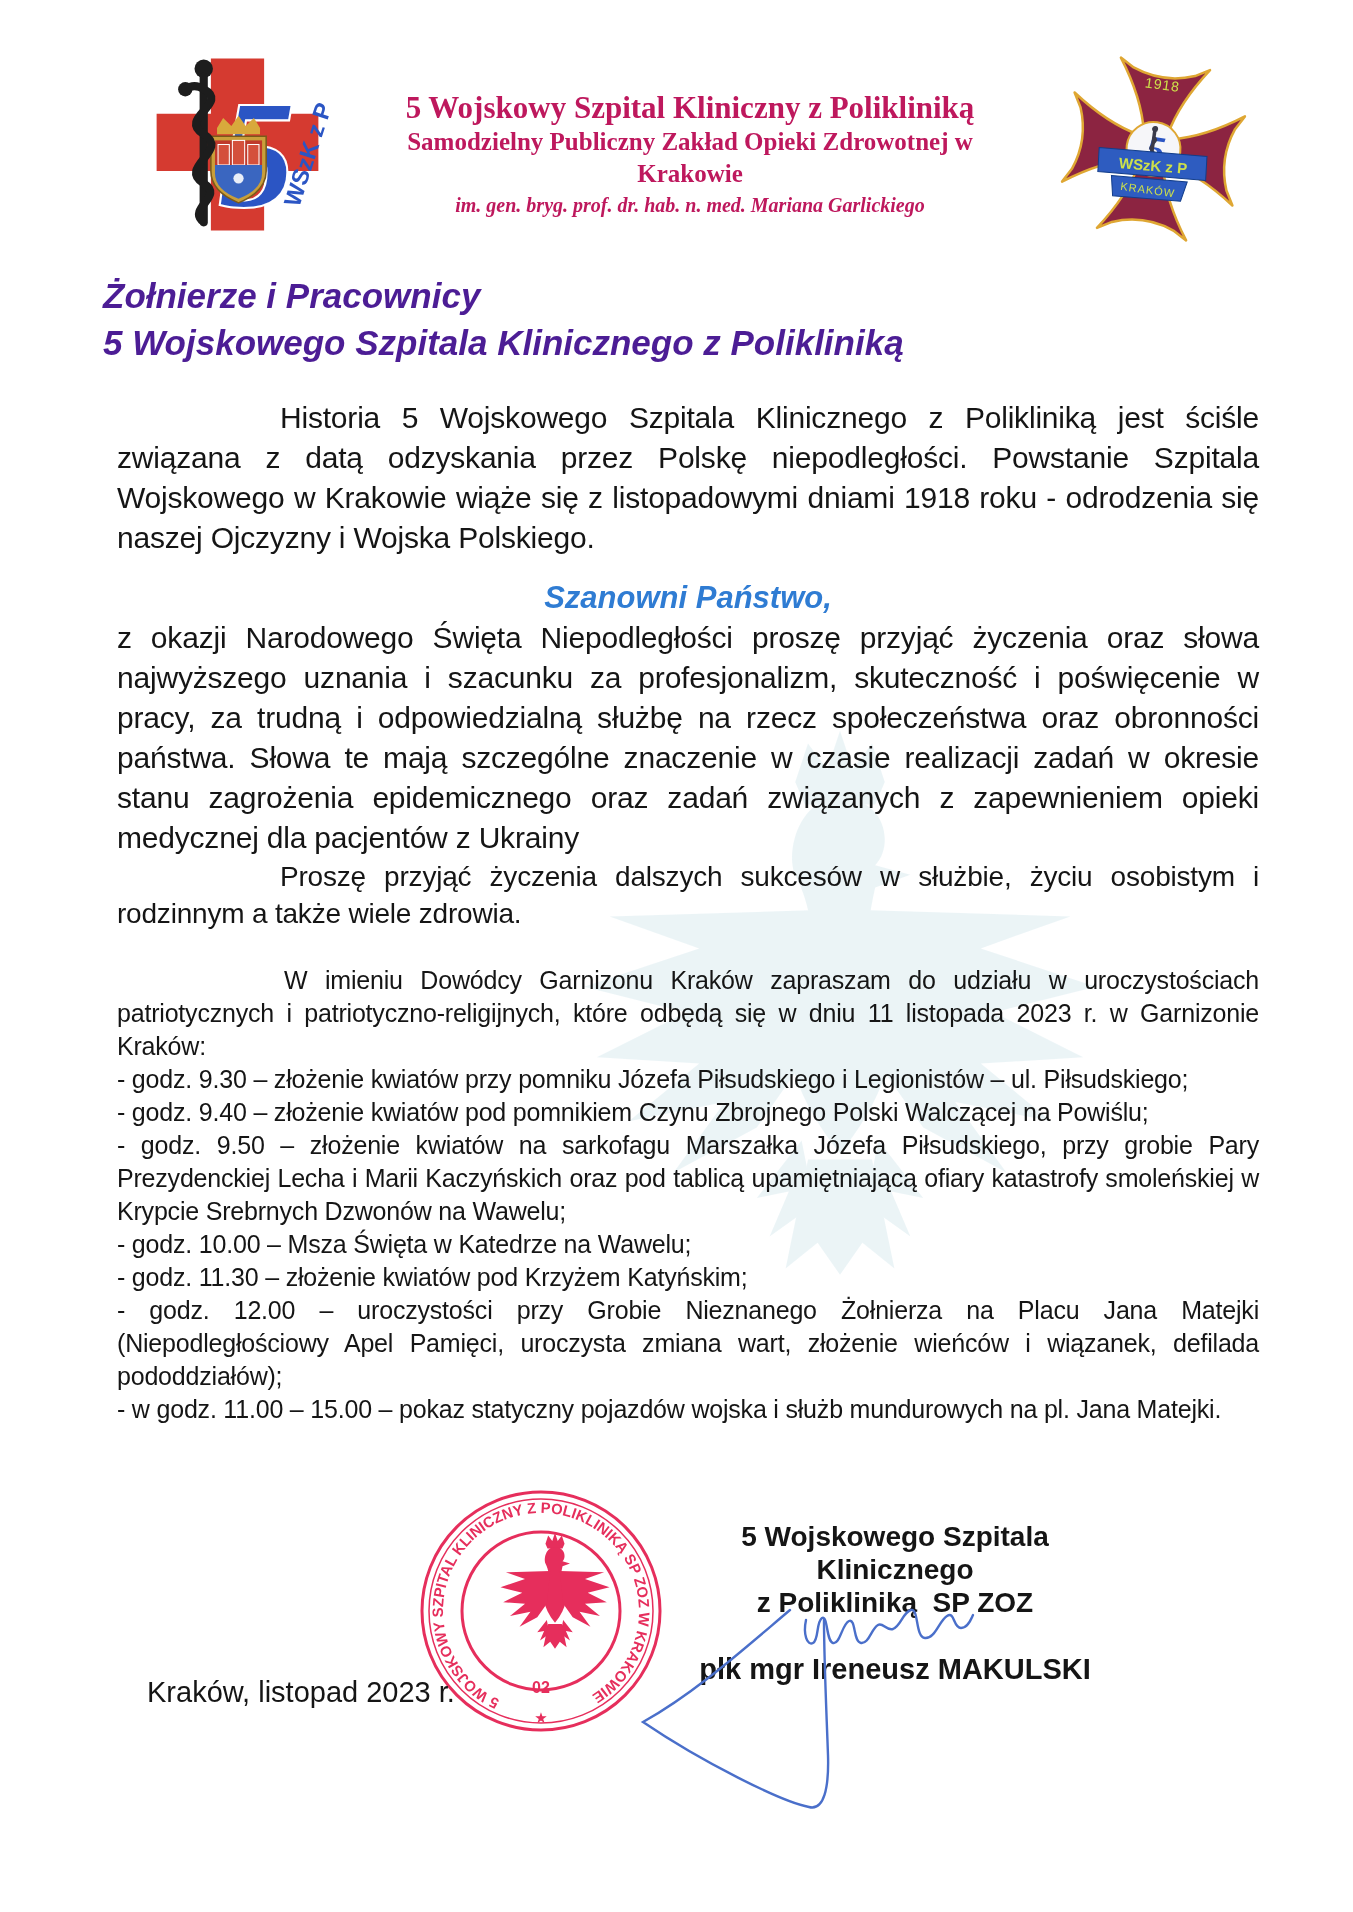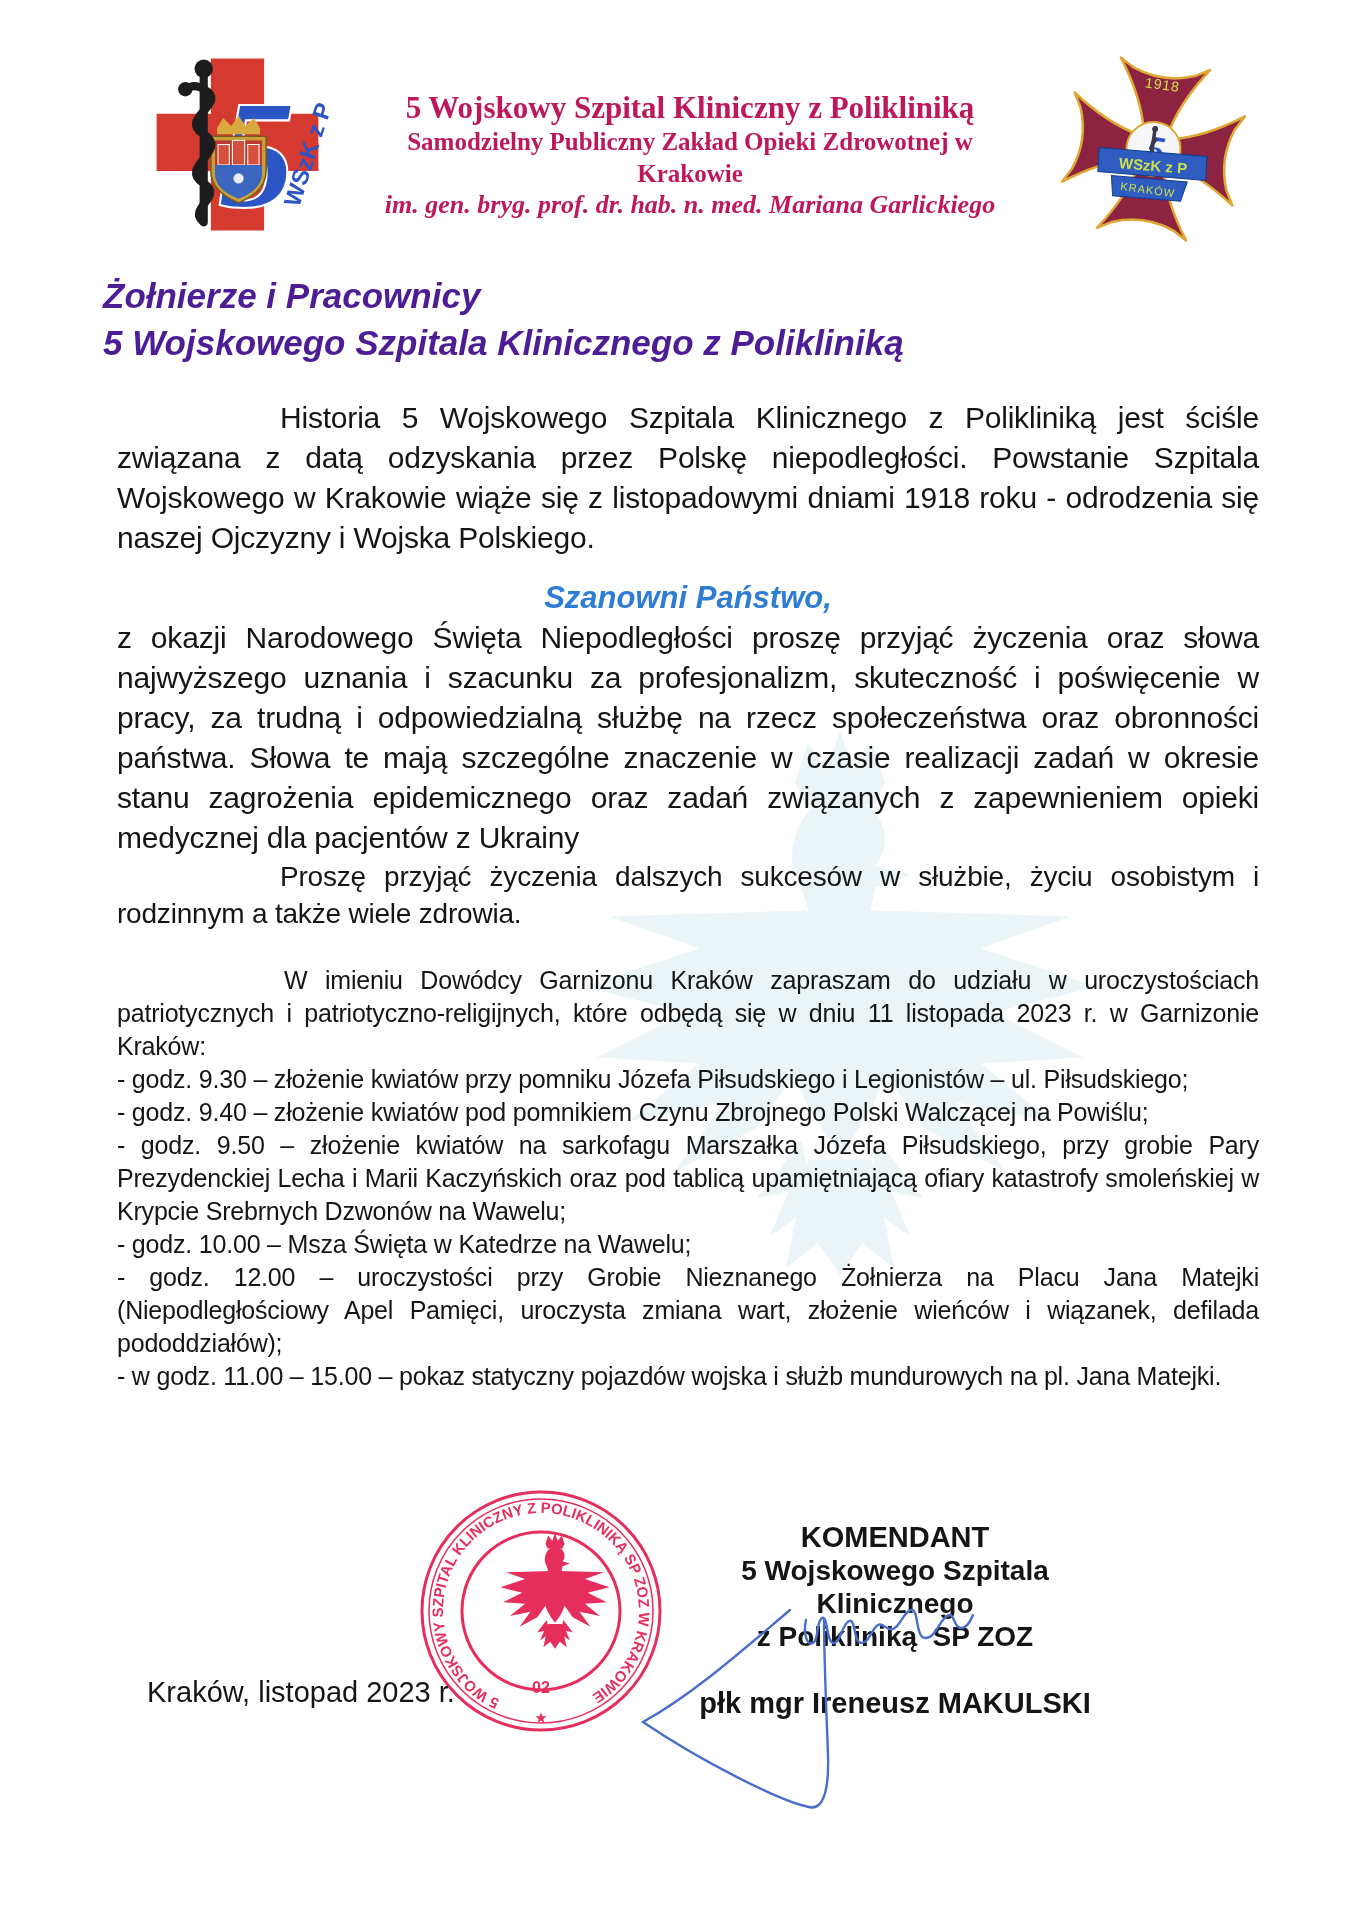--- a/index.html
+++ b/index.html
@@ -21,7 +21,7 @@
   }
   .header-text .org-name{font-size:31px;font-weight:bold;line-height:36px;}
   .header-text .org-subtitle{font-size:25px;font-weight:bold;line-height:32px;}
-  .header-text .org-patron{font-size:26px;font-weight:bold;font-style:italic;line-height:30px;}
+  .header-text .org-patron{font-size:20px;font-weight:bold;font-style:italic;line-height:30px;}
   
   .doc-title{
     position:absolute;left:103px;top:272px;width:1142px;text-align:left;

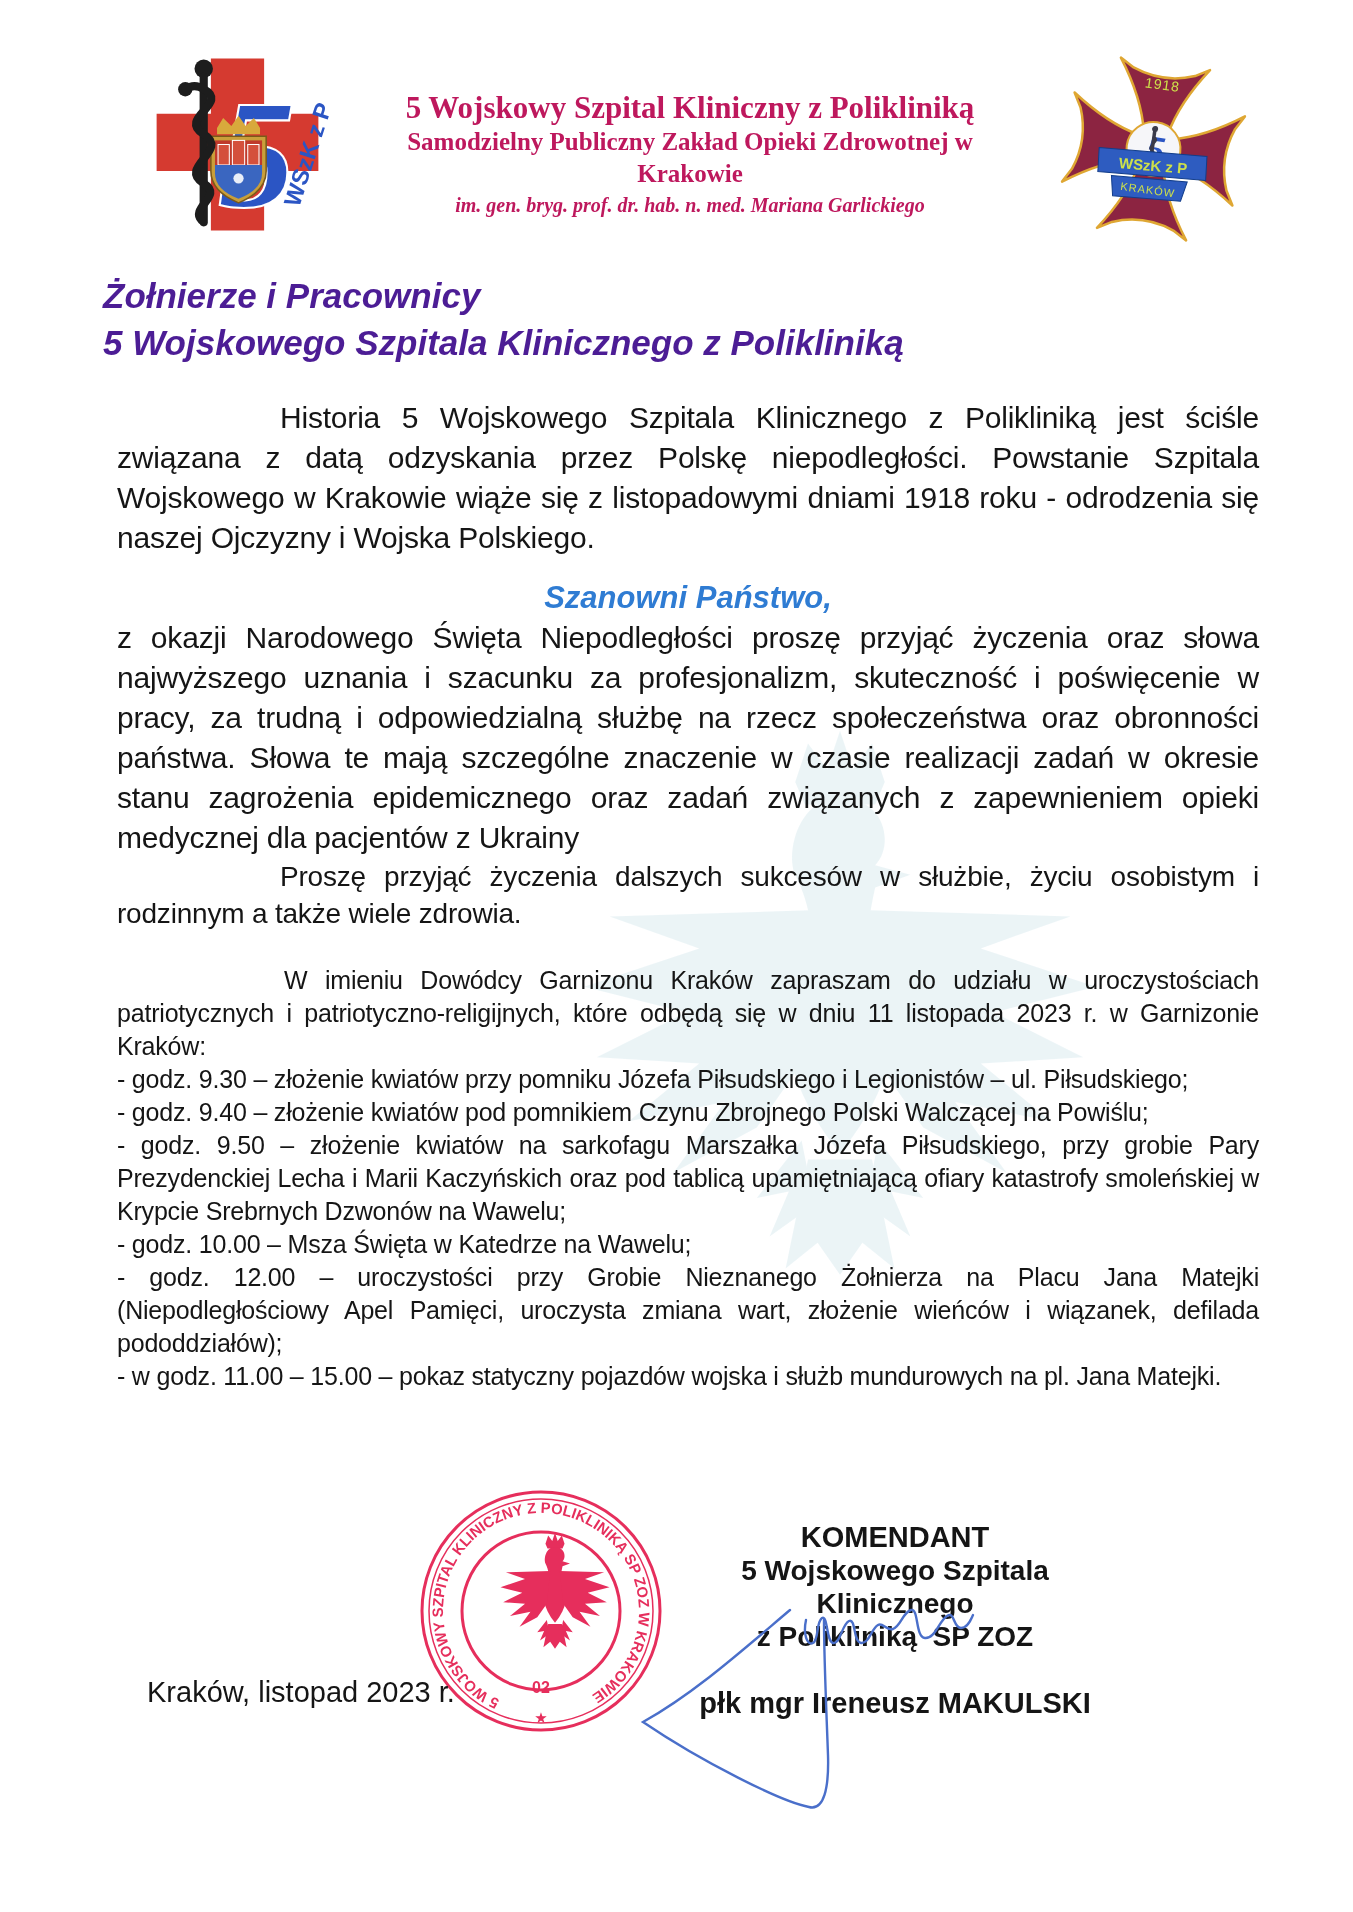--- a/index.html
+++ b/index.html
@@ -151,6 +151,7 @@
       <p>- godz. 9.40 – złożenie kwiatów pod pomnikiem Czynu Zbrojnego Polski Walczącej na Powiślu;</p>
       <p>- godz. 9.50 – złożenie kwiatów na sarkofagu Marszałka Józefa Piłsudskiego, przy grobie Pary Prezydenckiej Lecha i Marii Kaczyńskich oraz pod tablicą upamiętniającą ofiary katastrofy smoleńskiej w Krypcie Srebrnych Dzwonów na Wawelu;</p>
       <p>- godz. 10.00 – Msza Święta w Katedrze na Wawelu;</p>
+      <p>- godz. 11.30 – złożenie kwiatów pod Krzyżem Katyńskim;</p>
       <p>- godz. 12.00 – uroczystości przy Grobie Nieznanego Żołnierza na Placu Jana Matejki (Niepodległościowy Apel Pamięci, uroczysta zmiana wart, złożenie wieńców i wiązanek, defilada pododdziałów);</p>
       <p>- w godz. 11.00 – 15.00 – pokaz statyczny pojazdów wojska i służb mundurowych na pl. Jana Matejki.</p>
     </div>

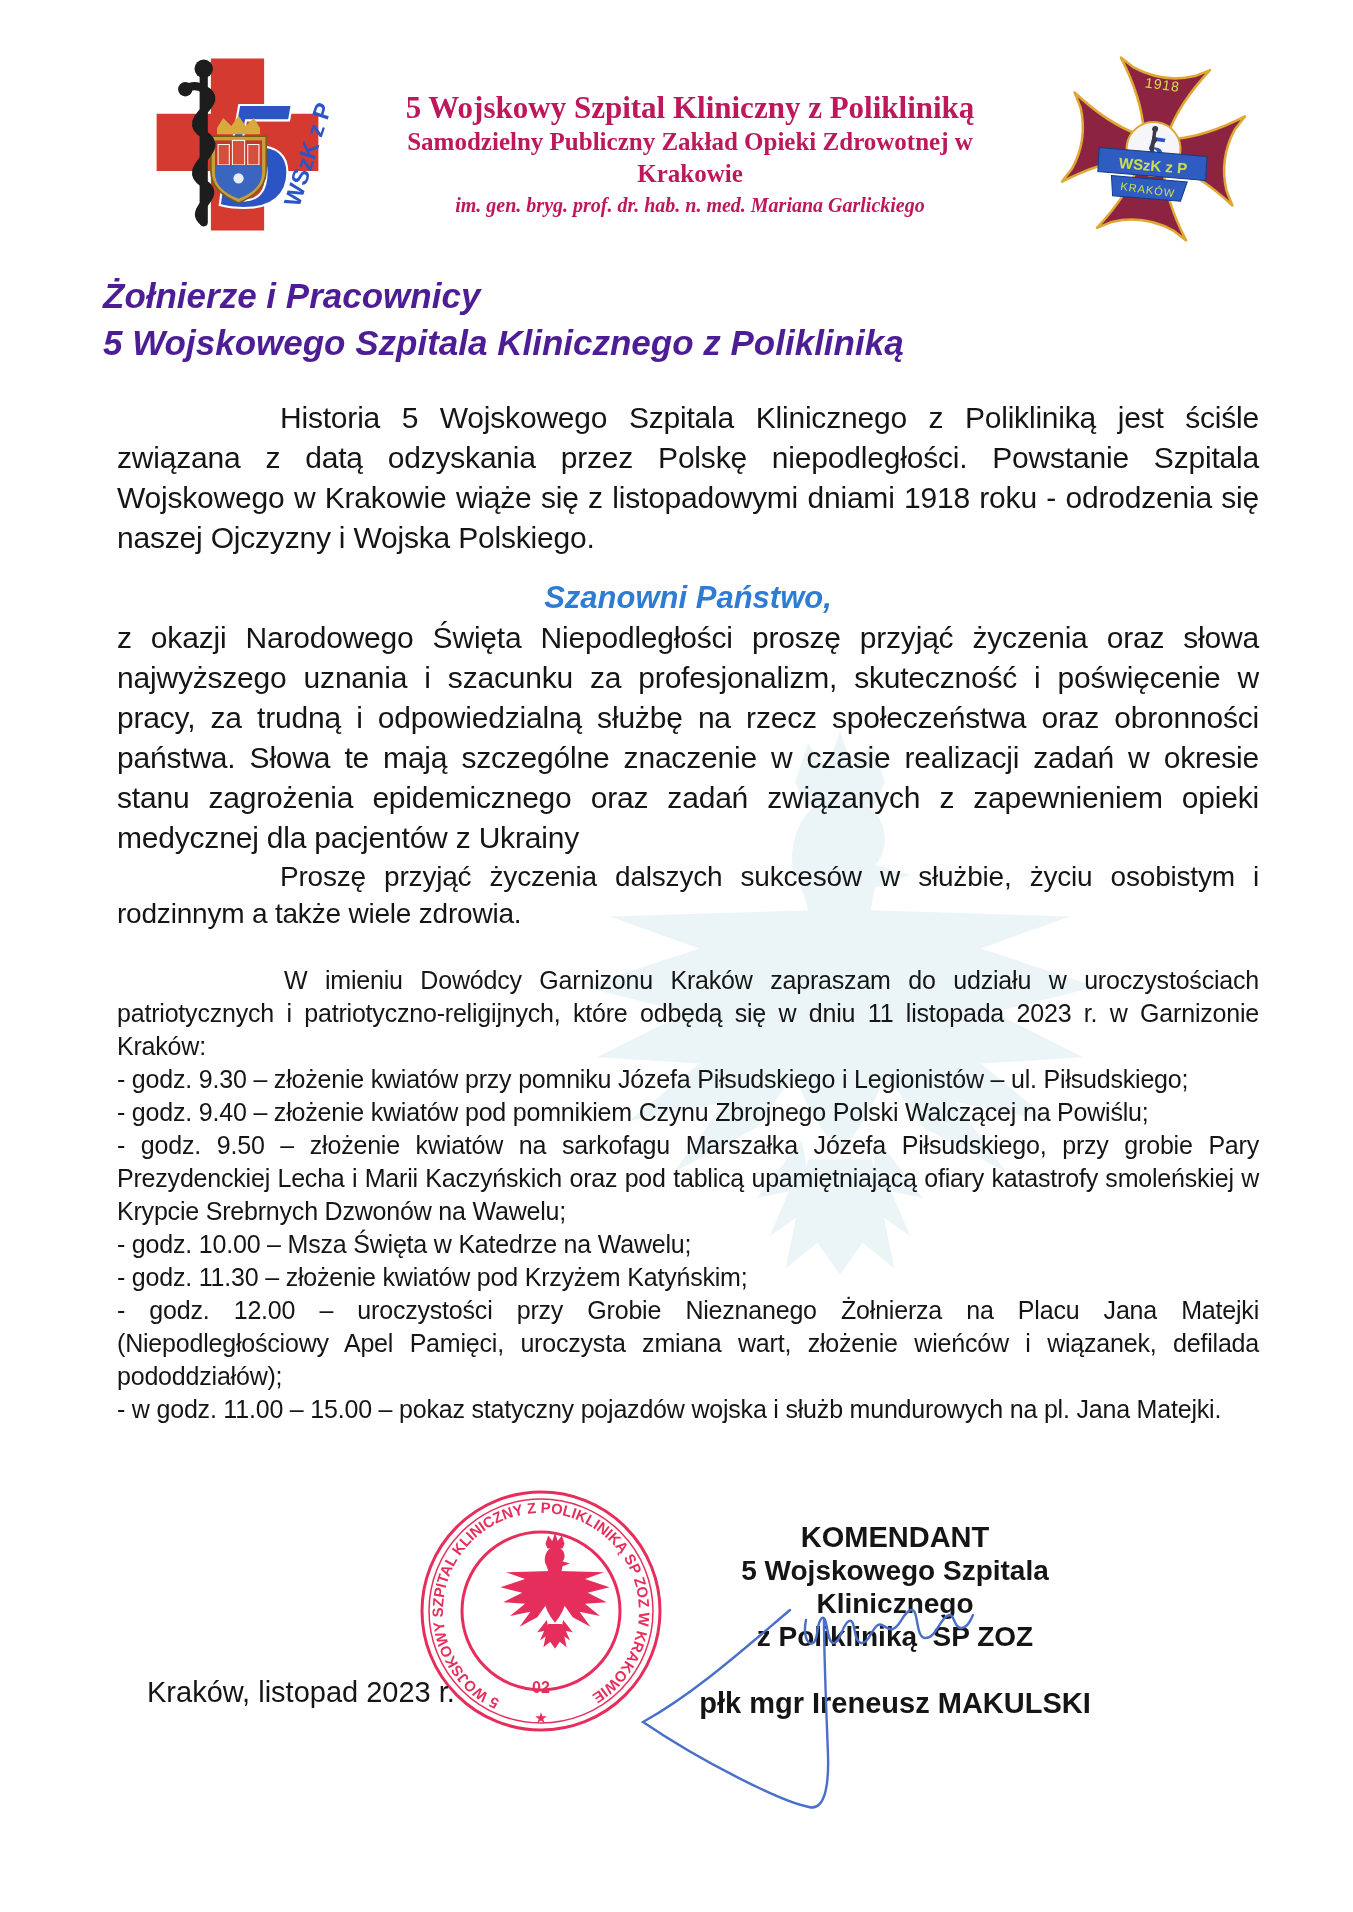--- a/index.html
+++ b/index.html
@@ -171,7 +171,6 @@
   </svg>
 
   <div class="sig-block">
-    <div class="sig-title">KOMENDANT</div>
     <div class="sig-org">5 Wojskowego Szpitala Klinicznego</div>
     <div class="sig-org">z Polikliniką  SP ZOZ</div>
     <div class="sig-name">płk mgr Ireneusz MAKULSKI</div>

